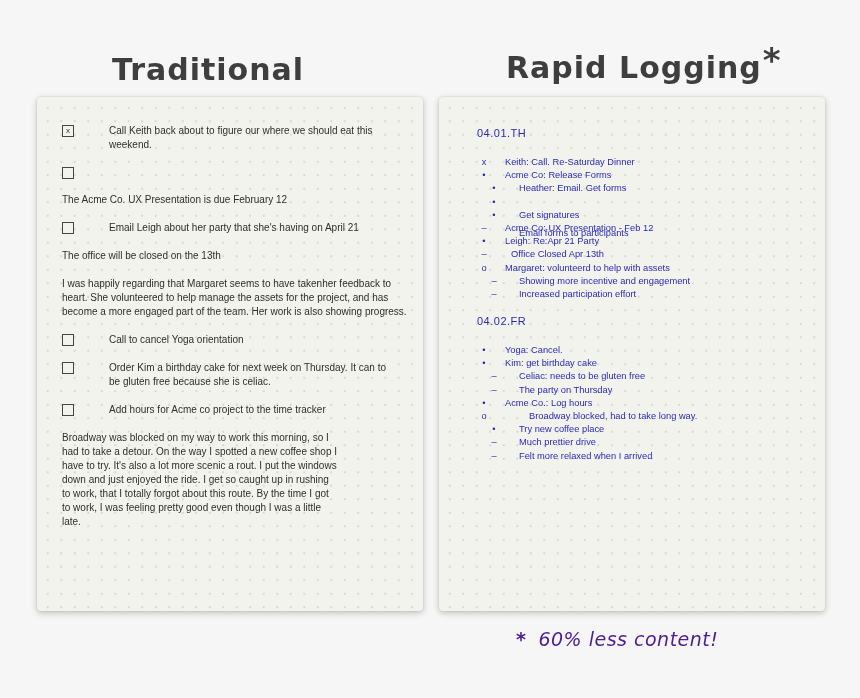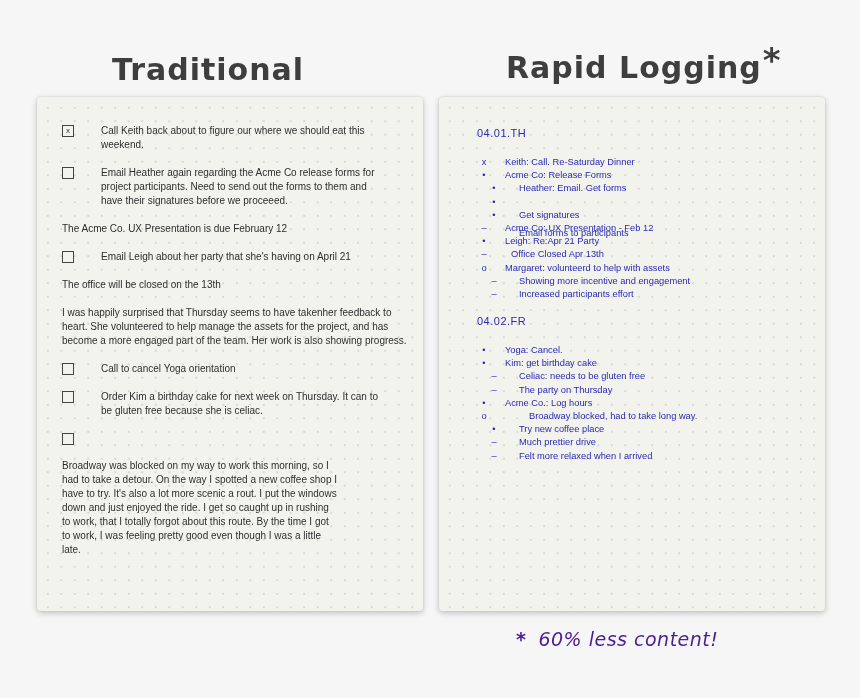--- a/index.html
+++ b/index.html
@@ -57,7 +57,7 @@
     text-align: center;
     color: #333;
   }
-  .trad .row .txt { margin-left: 27px; width: 280px; }
+  .trad .row .txt { margin-left: 35px; width: 280px; }
   .trad .note { margin-bottom: 14px; }
   .trad .para { margin-bottom: 14px; width: 348px; }
   .trad .para.narrow { width: 275px; }

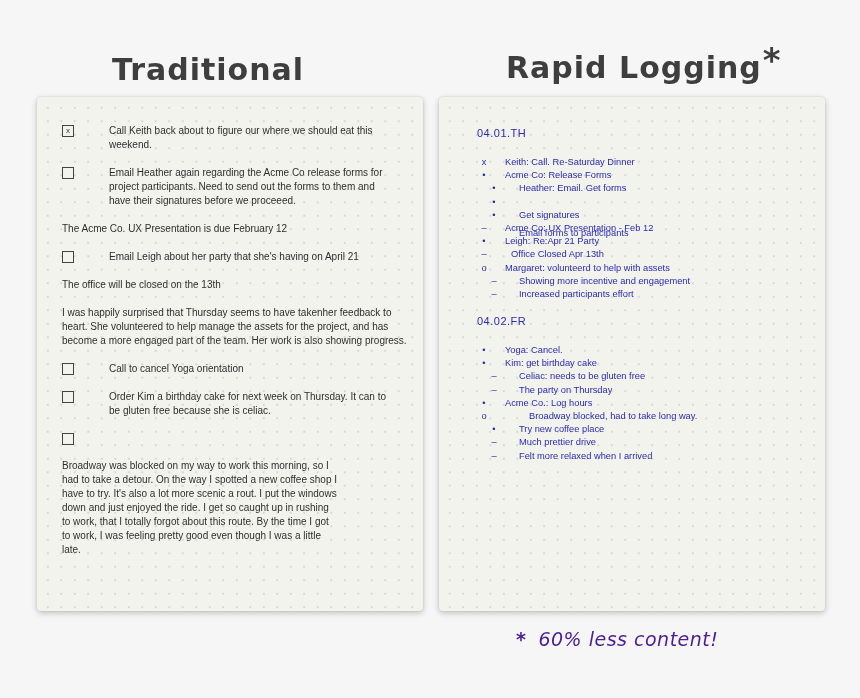--- a/index.html
+++ b/index.html
@@ -105,7 +105,6 @@
       </div>
       <div class="row">
         <div class="box"></div>
-        <div class="txt">Email Heather again regarding the Acme Co release forms for project participants. Need to send out the forms to them and have their signatures before we proceeed.</div>
       </div>
       <div class="note">The Acme Co. UX Presentation is due February 12</div>
       <div class="row">

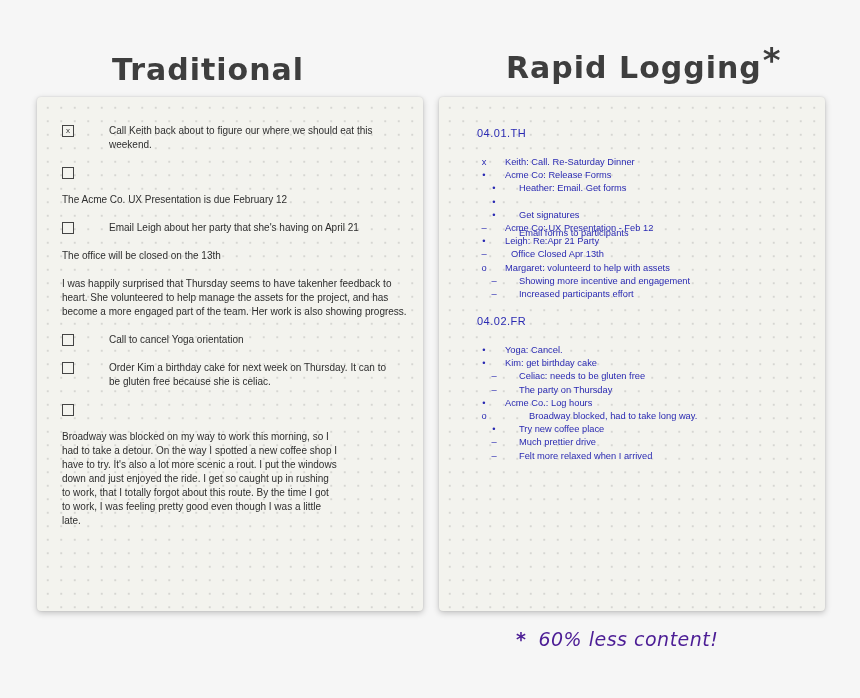--- a/index.html
+++ b/index.html
@@ -112,7 +112,7 @@
         <div class="txt">Email Leigh about her party that she's having on April 21</div>
       </div>
       <div class="note">The office will be closed on the 13th</div>
-      <div class="para">I was happily surprised that Thursday seems to have takenher feedback to heart. She volunteered to help manage the assets for the project, and has become a more engaged part of the team. Her work is also showing progress.</div>
+      <div class="para">I was happily regarding that Margaret seems to have takenher feedback to heart. She volunteered to help manage the assets for the project, and has become a more engaged part of the team. Her work is also showing progress.</div>
       <div class="row">
         <div class="box"></div>
         <div class="txt">Call to cancel Yoga orientation</div>

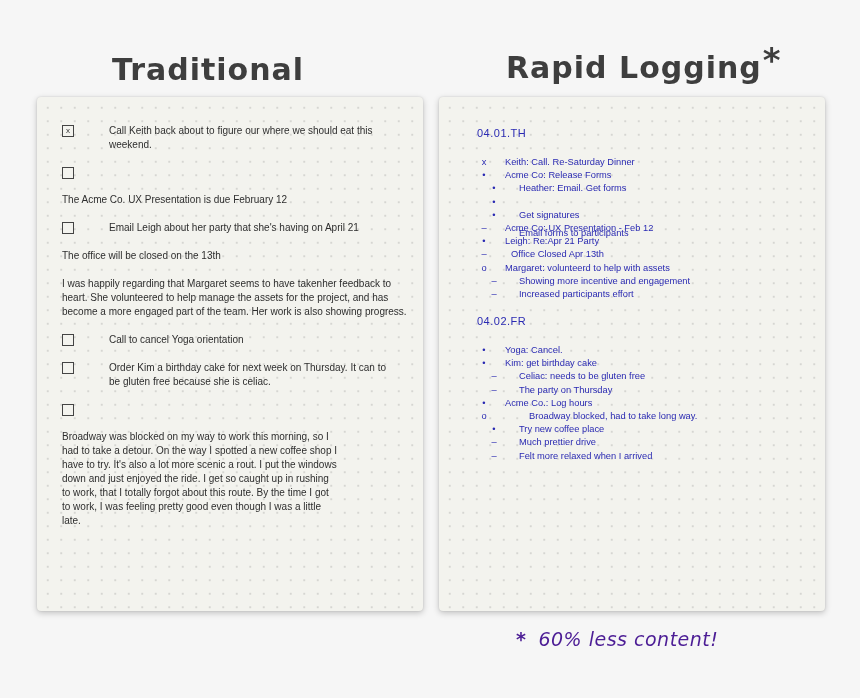--- a/index.html
+++ b/index.html
@@ -173,7 +173,7 @@
       </div>
       <div class="entry">
         <span class="sym" style="left: 10px;">–</span>
-        <span class="lbl" style="left: 42px;">Increased participants effort</span>
+        <span class="lbl" style="left: 42px;">Increased participation effort</span>
       </div>
       <div class="gap"></div>
       <div class="date">04.02.FR</div>

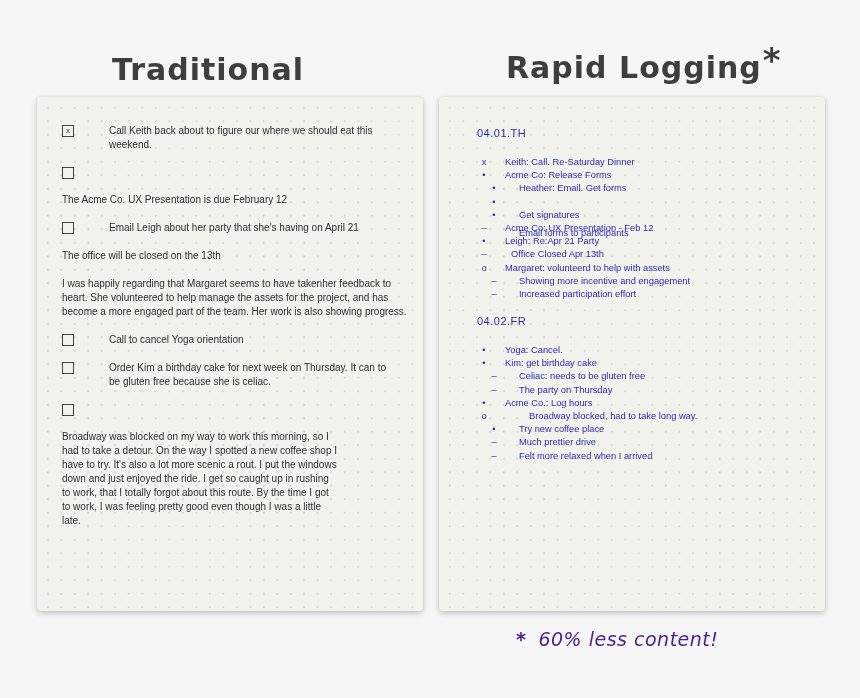--- a/index.html
+++ b/index.html
@@ -123,6 +123,7 @@
       </div>
       <div class="row">
         <div class="box"></div>
+        <div class="txt">Add hours for Acme co project to the time tracker</div>
       </div>
       <div class="para narrow">Broadway was blocked on my way to work this morning, so I had to take a detour. On the way I spotted a new coffee shop I have to try. It's also a lot more scenic a rout. I put the windows down and just enjoyed the ride. I get so caught up in rushing to work, that I totally forgot about this route. By the time I got to work, I was feeling pretty good even though I was a little late.</div>
     </div>

